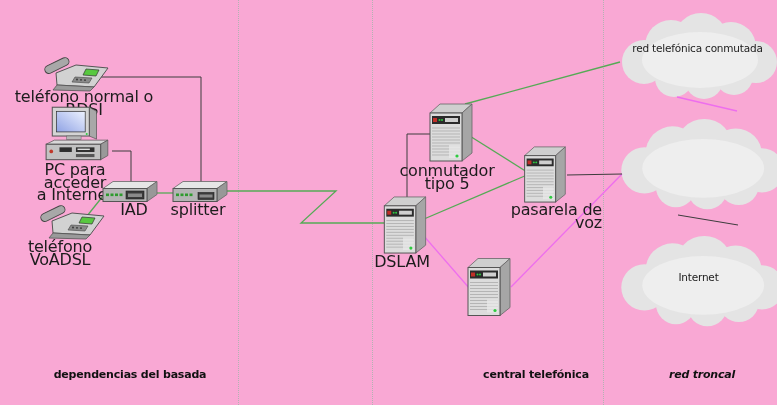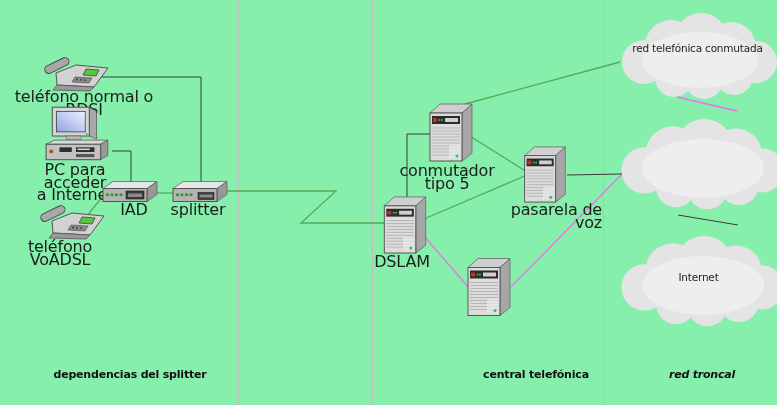--- a/index.html
+++ b/index.html
@@ -7,7 +7,7 @@
     position:relative;width:777px;height:405px;overflow:hidden;
     font-family:"DejaVu Sans","Liberation Sans",sans-serif;
     color:var(--color-text,#1c1c1c);
-    background:#86efac;
+    background:#f9a8d4;
   }
   .divider{
     position:absolute;top:0;bottom:0;width:0;

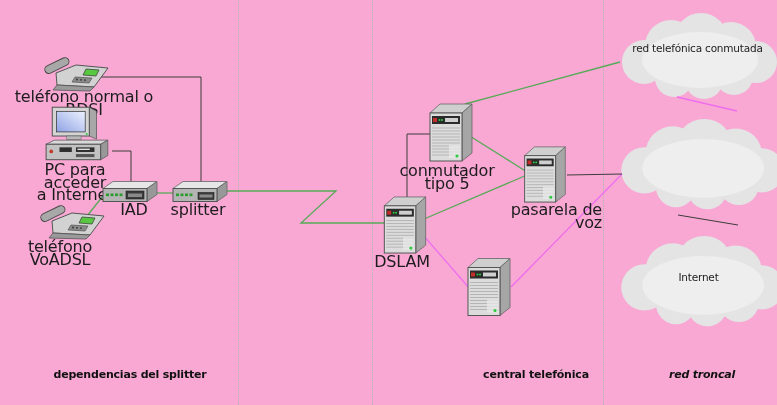--- a/index.html
+++ b/index.html
@@ -280,7 +280,7 @@
     <circle cx="31" cy="55" r="1.6" fill="#2ecc40"></circle>
   </svg>
 
-  <div class="section-lbl" style="left:40px;top:368px;width:180px;">dependencias del splitter</div>
+  <div class="section-lbl" style="left:40px;top:368px;width:180px;">dependencias del basada</div>
   <div class="section-lbl" style="left:432px;top:368px;width:120px;margin-left:44px;">central telefónica</div>
   <div class="section-lbl" style="left:642px;top:368px;width:120px;font-style:italic;">red troncal</div>
 

